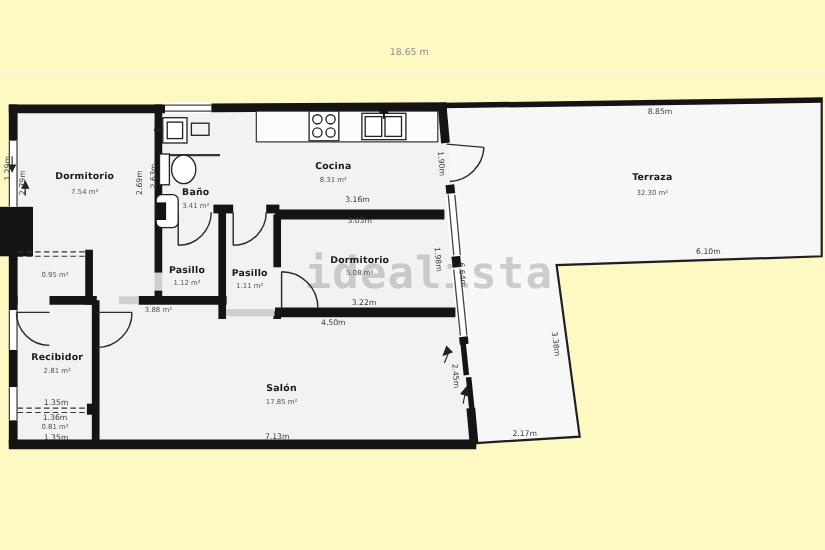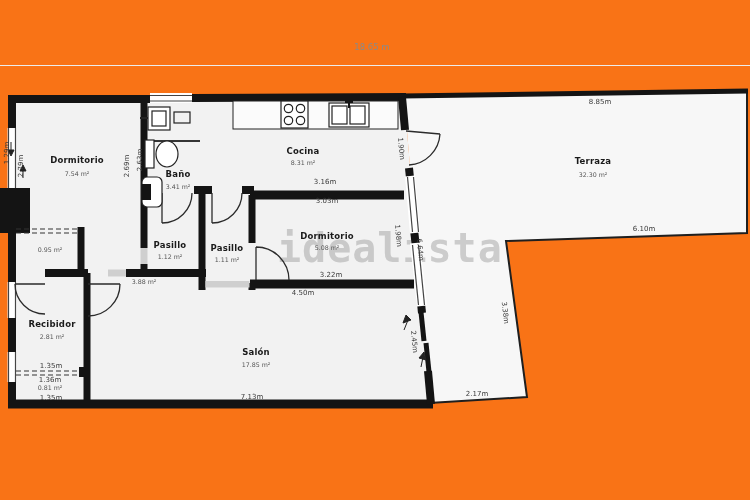--- a/index.html
+++ b/index.html
@@ -3,7 +3,7 @@
 <meta charset="utf-8">
 <style>
   html,body{margin:0;padding:0;background:#fff;}
-  #stage{position:relative;width:750px;height:500px;background:#f97316;overflow:hidden;
+  #stage{position:relative;width:750px;height:500px;background:#fef9c3;overflow:hidden;
          font-family:"DejaVu Sans","Liberation Sans",sans-serif;}
   svg text{font-family:"DejaVu Sans","Liberation Sans",sans-serif;}
   .hdr{font-size:8.5px;fill:#8a8a8a;}

